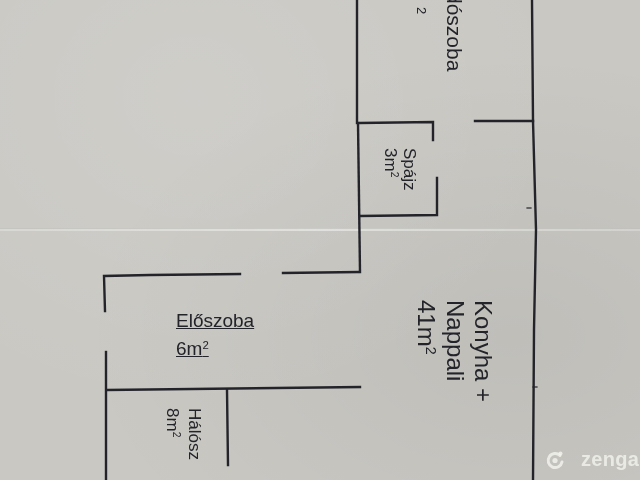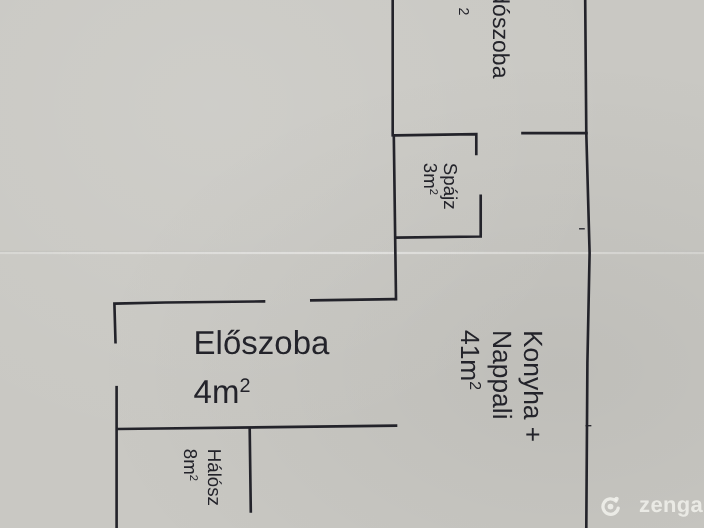--- a/index.html
+++ b/index.html
@@ -72,7 +72,7 @@
   <div><span>3m</span><sup>2</sup></div>
 </div>
 
-<div class="label" style="left:176px; top:291px; font-size:30px; line-height:1.45;">
+<div class="label" style="left:176px; top:307px; font-size:19px; line-height:1.45;text-decoration:underline;">
   <div>Előszoba</div>
   <div><span>4m</span><sup>2</sup></div>
 </div>

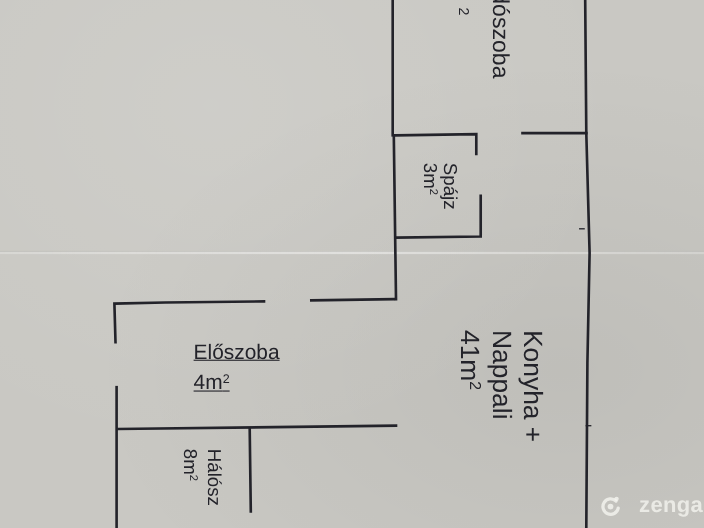--- a/index.html
+++ b/index.html
@@ -74,7 +74,7 @@
 
 <div class="label" style="left:176px; top:307px; font-size:19px; line-height:1.45;text-decoration:underline;">
   <div>Előszoba</div>
-  <div><span>4m</span><sup>2</sup></div>
+  <div><span>6m</span><sup>2</sup></div>
 </div>
 
 <div class="rot-block" style="left:497px; top:300px; font-size:24px; line-height:1.18;">

